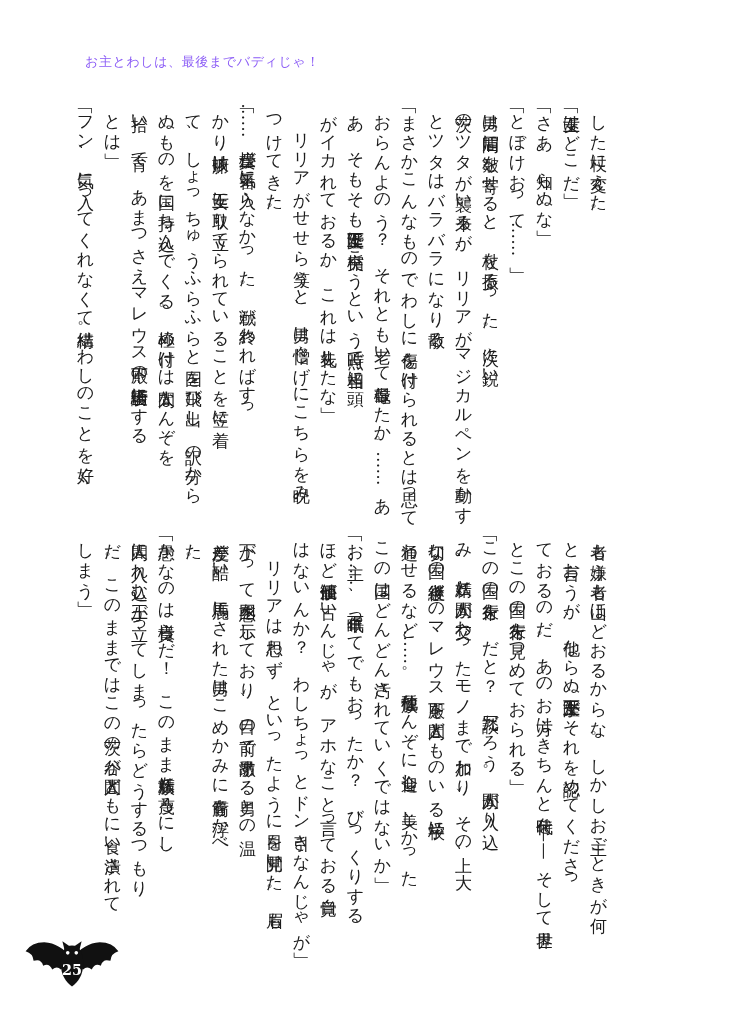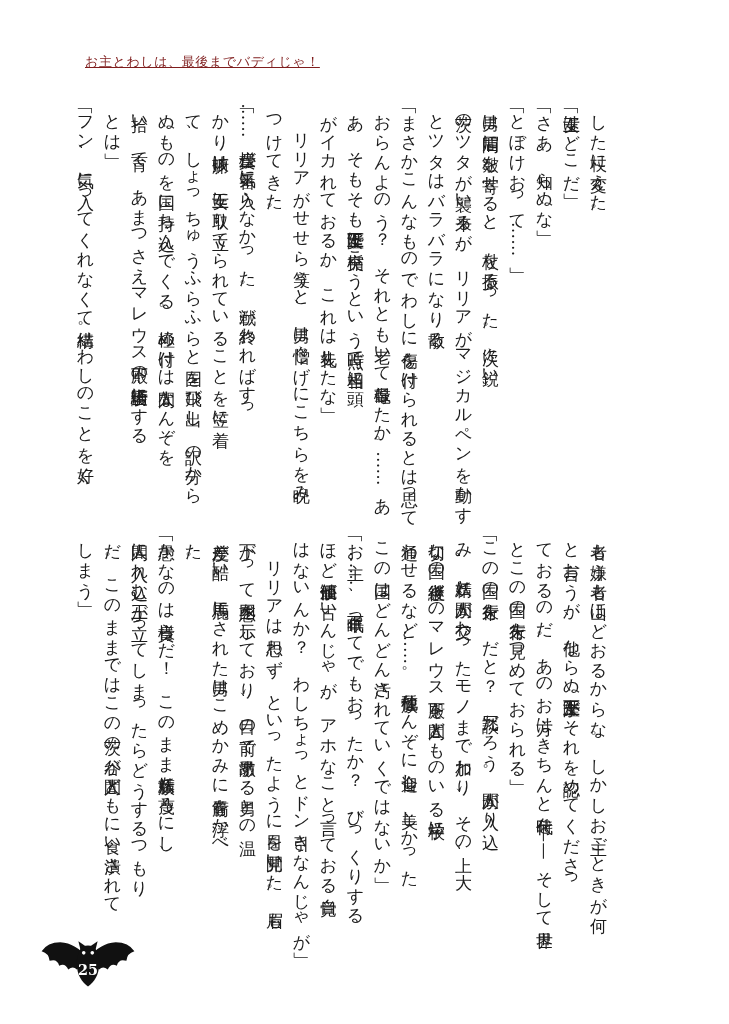--- a/index.html
+++ b/index.html
@@ -16,9 +16,8 @@
     left: 85px; top: 53px;
     font-size: 13px;
     letter-spacing: 0.6px;
-    color: #7f1d1d;
+    color: #8b5cf6;
     white-space: nowrap;
-    text-decoration: underline;
   }
   .vblock {
     position: absolute;

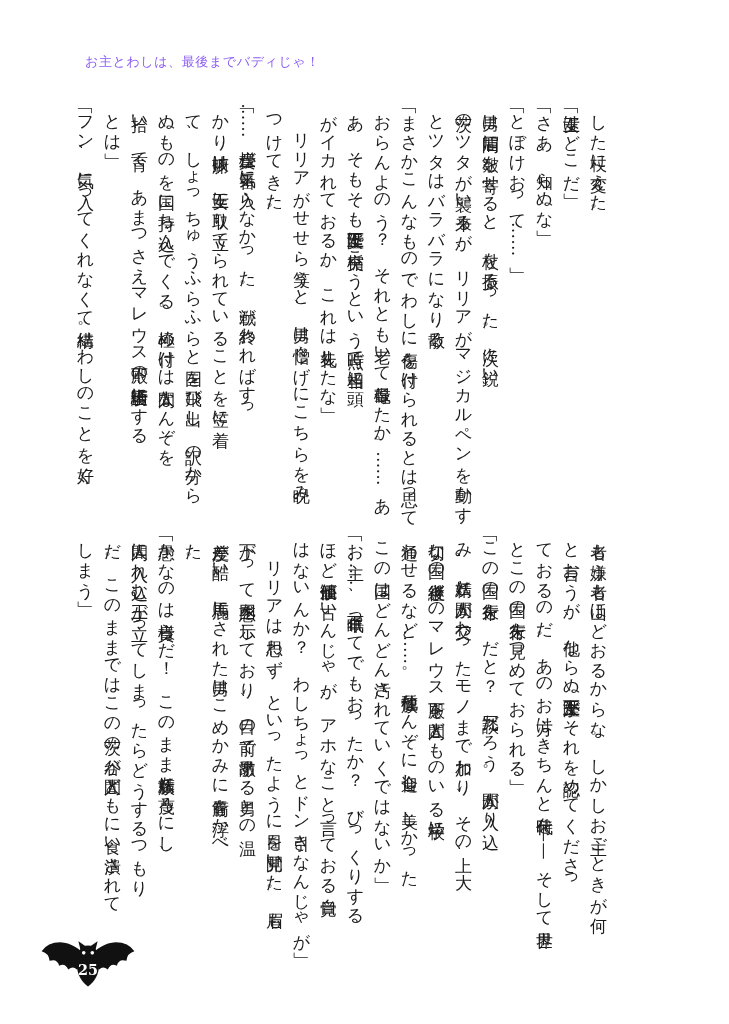--- a/index.html
+++ b/index.html
@@ -36,7 +36,7 @@
   .vline { height: 432px; }
   .page-ornament {
     position: absolute;
-    left: 40px; top: 934px;
+    left: 24px; top: 934px;
     width: 96px; height: 58px;
   }
   .page-ornament svg { width: 100%; height: 100%; display: block; }

